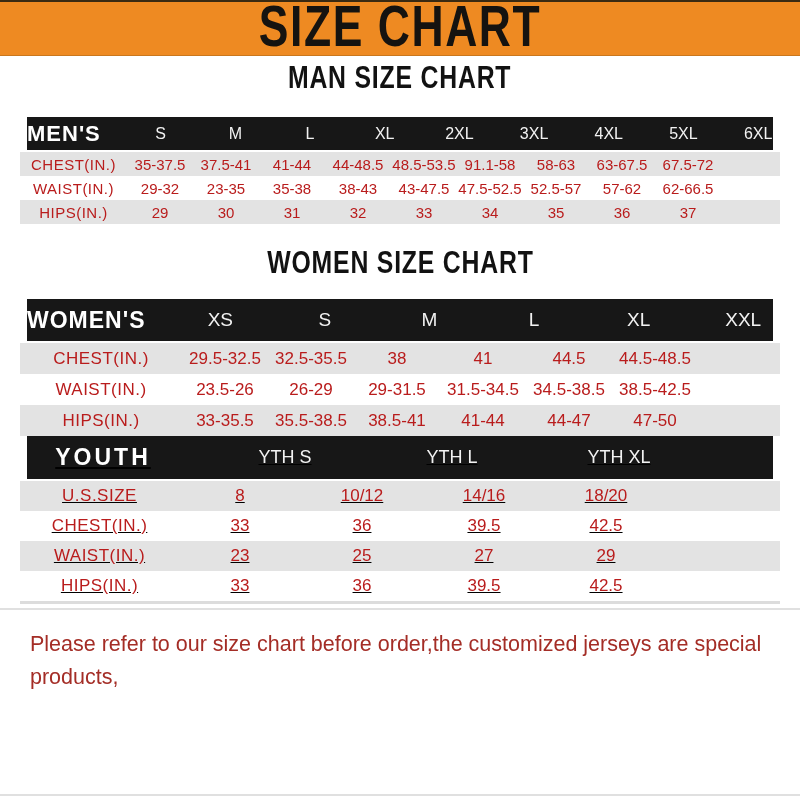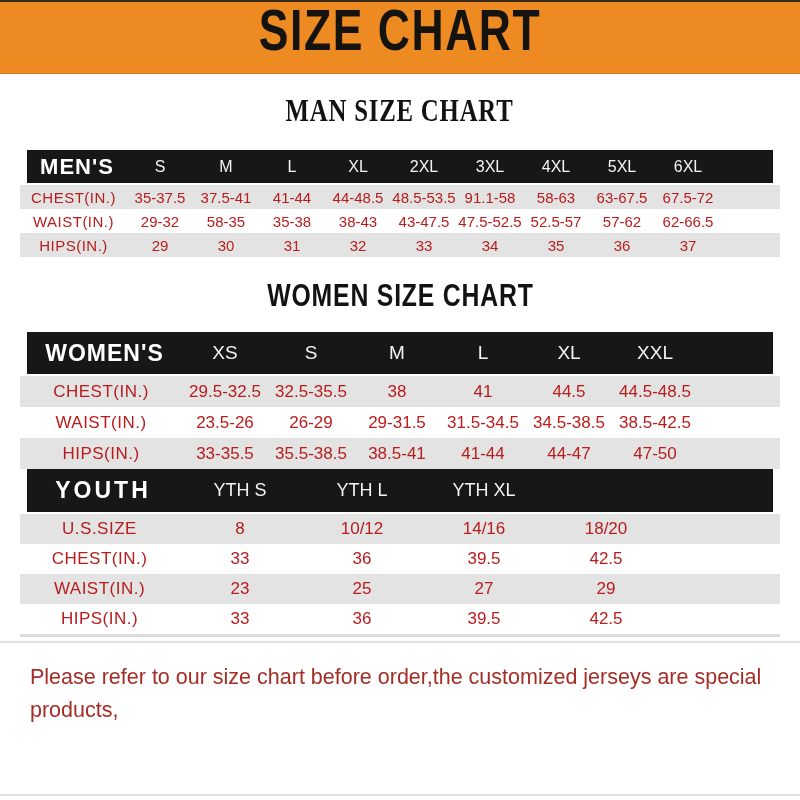--- a/index.html
+++ b/index.html
@@ -13,12 +13,12 @@
 
   
   .banner {
-    width: 800px; height: 74px;
+    width: 800px; height: 56px;
     background: #EE8A22;
     border-top: 2px solid #3a2a12;
     border-bottom: 1px solid #c9771d;
     box-sizing: border-box;
-    display: flex; align-items: flex-start; justify-content: center;
+    display: flex; align-items: flex-end; justify-content: center;
   }
   .banner-title {
     display: inline-block;

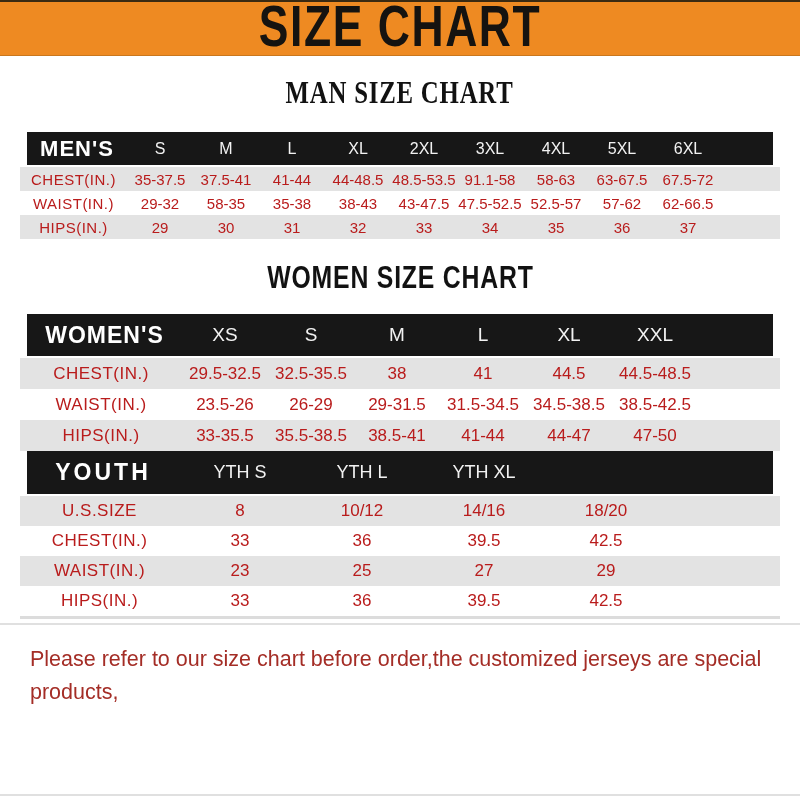--- a/index.html
+++ b/index.html
@@ -44,7 +44,7 @@
     letter-spacing: 1px;
     color: #121212;
   }
-  .sec0 .section-title { margin-top: 20px; margin-bottom: 20px; font-family: Liberation Serif, serif; }
+  .sec0 .section-title { margin-top: 5px; margin-bottom: 20px; }
   .sec1 .section-title { margin-top: 22px; margin-bottom: 17px; }
   .sec2 .section-title { margin-top: 40px; margin-bottom: 16px; }
 

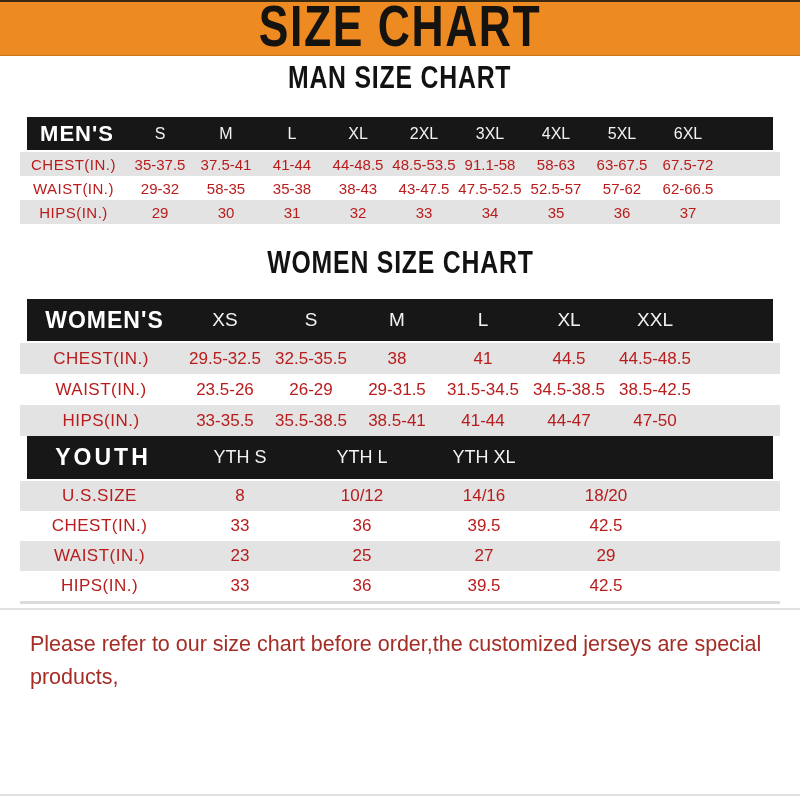--- a/index.html
+++ b/index.html
@@ -61,6 +61,7 @@
     height: var(--head-h);
     margin: 0 7px 2px 7px;
     color: #ffffff;
+    gap: 45px;
   }
   .corner {
     width: calc(var(--label-w) - 7px);

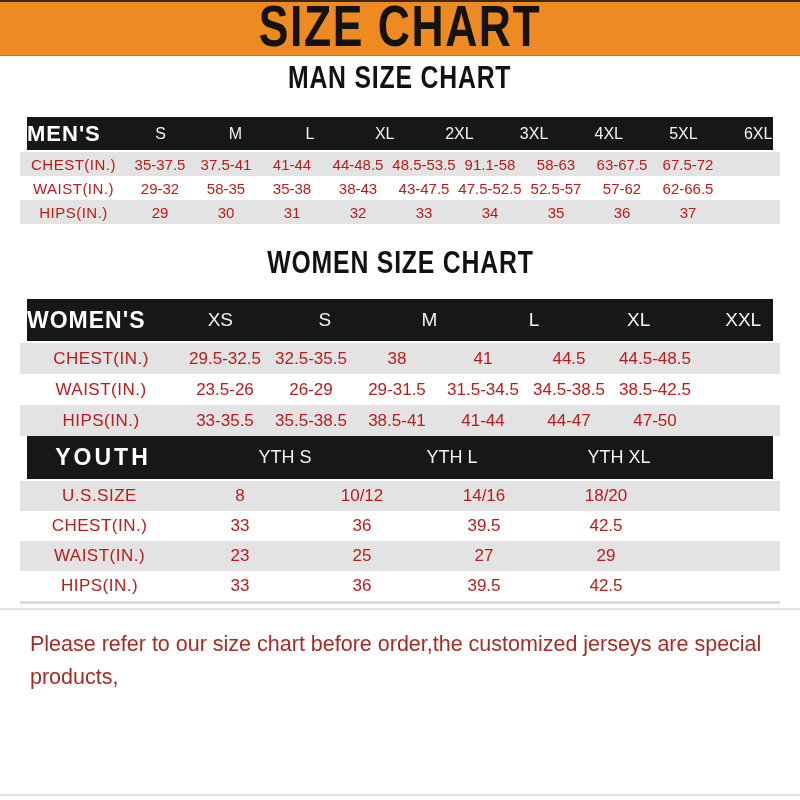--- a/index.html
+++ b/index.html
@@ -155,7 +155,7 @@
         <div class="trow">
           <div class="row-label">WAIST(IN.)</div>
           <div class="cell">29-32</div>
-          <div class="cell">58-35</div>
+          <div class="cell">23-35</div>
           <div class="cell">35-38</div>
           <div class="cell">38-43</div>
           <div class="cell">43-47.5</div>

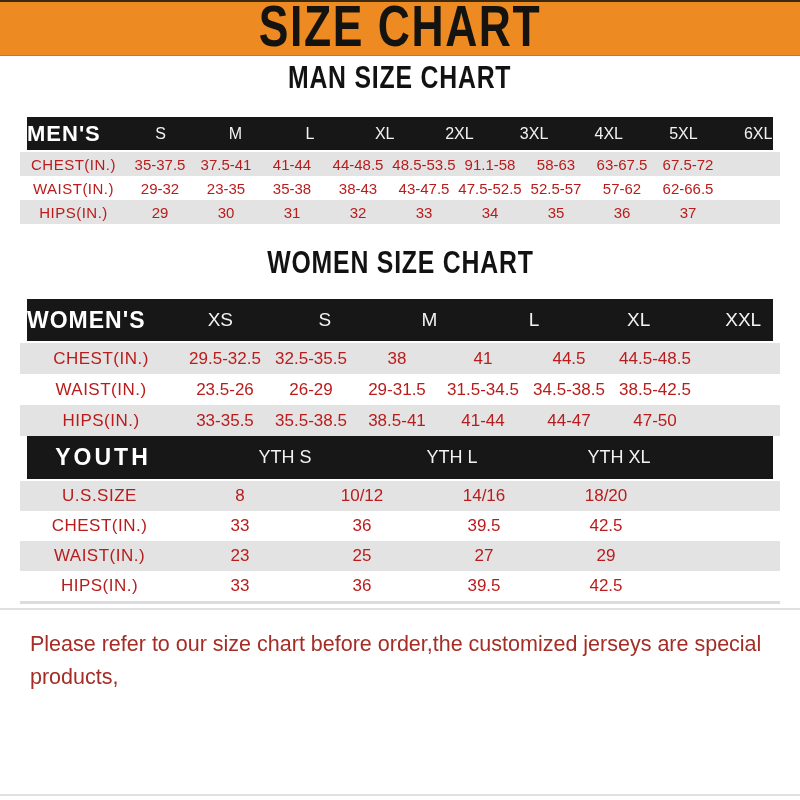--- a/index.html
+++ b/index.html
@@ -96,7 +96,7 @@
     font-size: var(--cell-fs);
   }
 
-  .sec2 .size-table { border-bottom: 3px solid #dcdcdc; }
+  .sec2 .size-table { border-bottom: 3px solid #dcdcdc; text-decoration: underline; }
 
   
   .divider {

